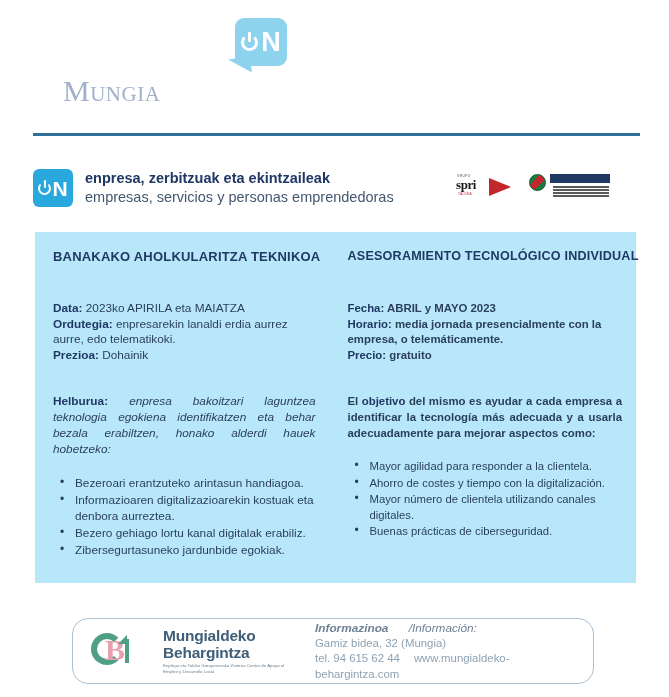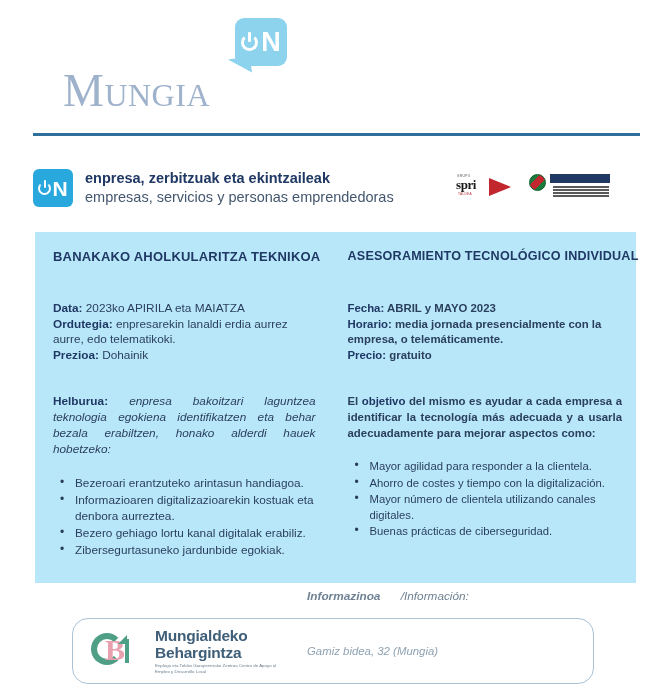--- a/index.html
+++ b/index.html
@@ -32,7 +32,7 @@
     left: 0;
     bottom: 4px;
     font-family: "Liberation Serif", serif;
-    font-size: 46px;
+    font-size: 30px;
     line-height: 46px;
     letter-spacing: 0.5px;
     color: #9fb2cc;

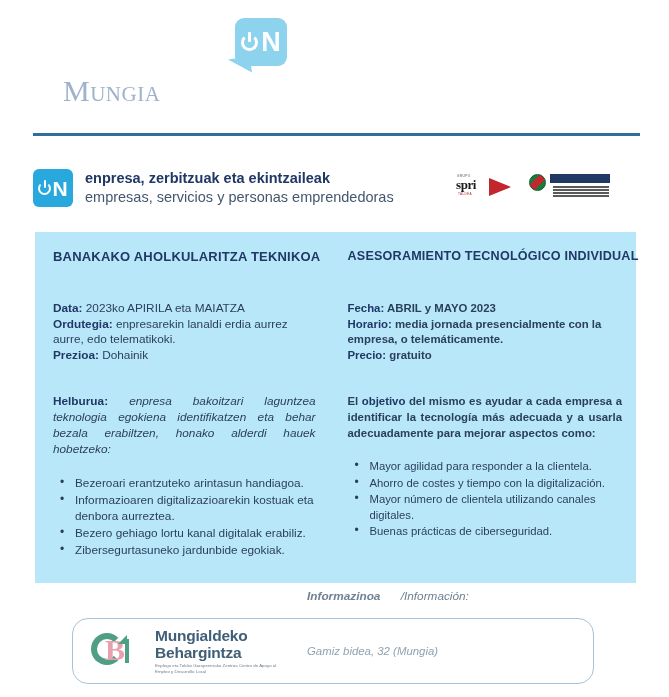--- a/index.html
+++ b/index.html
@@ -421,7 +421,7 @@
     border-bottom: 9px solid #4f9e86;
   }
   .beh-text {
-    margin-left: 10px;
+    margin-left: 18px;
     flex: 0 0 auto;
   }
   .beh-name {

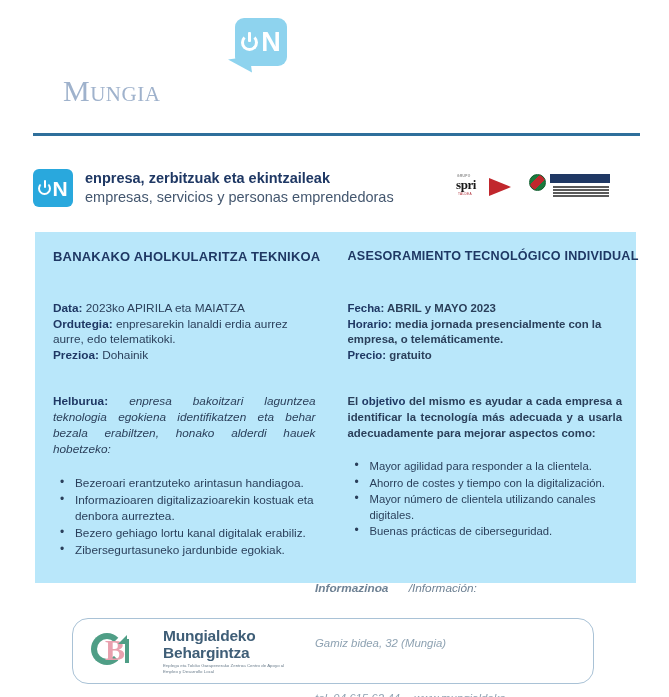--- a/index.html
+++ b/index.html
@@ -455,10 +455,8 @@
   }
   .info-line {
     font-size: 11.4px;
-    font-style: italic;
     color: #8ea2b2;
     line-height: 15.5px;
-    margin-top: 40px;
   }
   .info-line .gap {
     display: inline-block;

